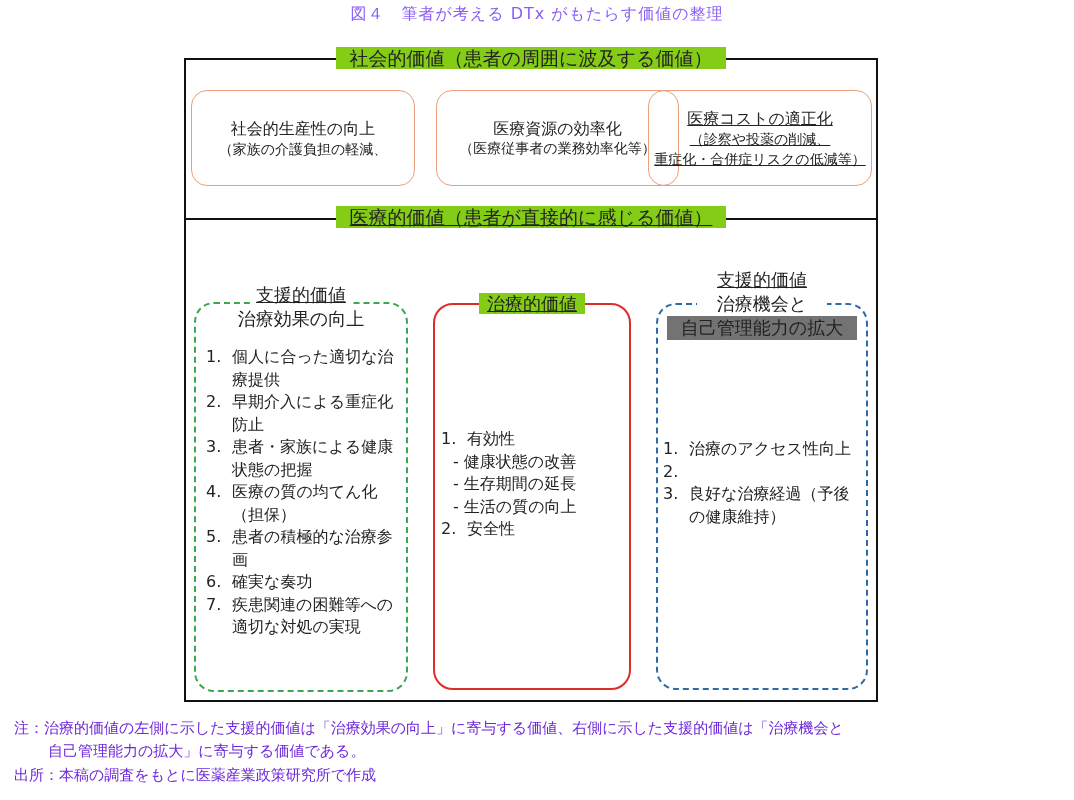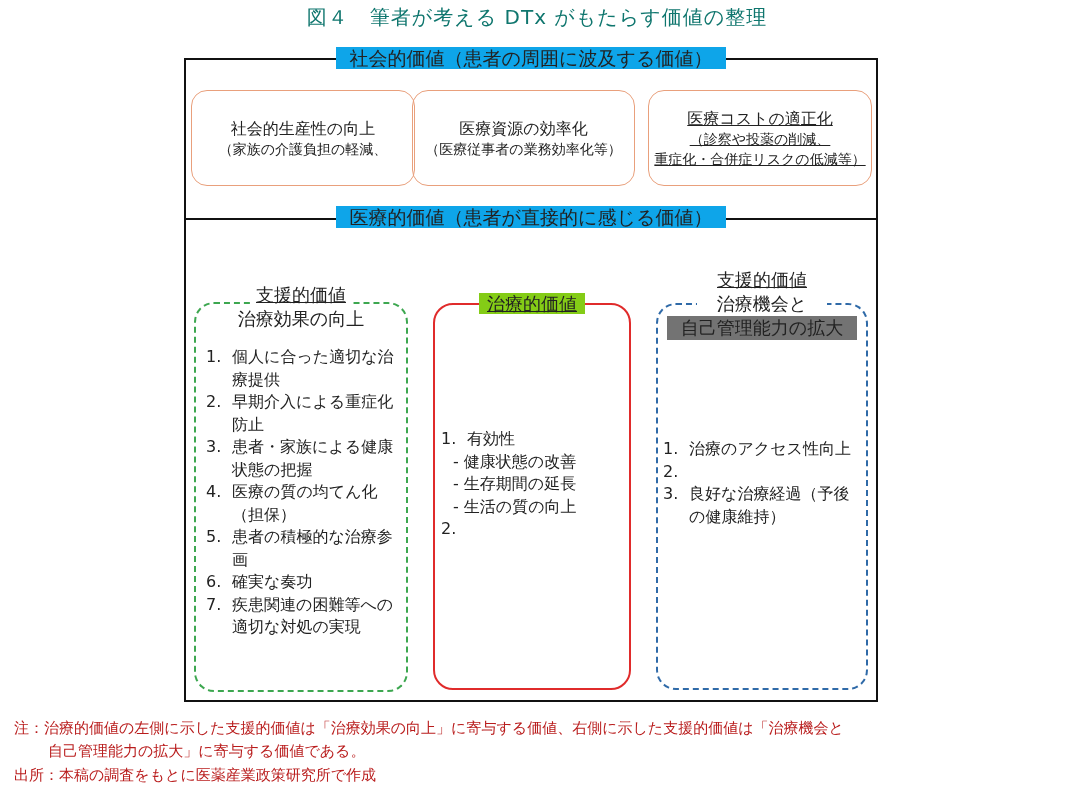--- a/index.html
+++ b/index.html
@@ -6,7 +6,7 @@
   body { width:1074px; height:800px; position:relative; overflow:hidden;
          font-family:"DejaVu Sans", "Liberation Sans", sans-serif; color:#222; }
   .abs { position:absolute; }
-  .title { left:0; width:1074px; top:4px; text-align:center; font-size:20px; color:#0f766e; letter-spacing:1px; }
+  .title { left:0; width:1074px; top:4px; text-align:center; font-size:16px; color:#8b5cf6; letter-spacing:1px; }
   .frame { left:184px; top:58px; width:694px; height:644px; border:2px solid #111; box-sizing:border-box; }
   .section-head { position:absolute; left:0; width:100%; text-align:center; font-size:19px; color:#222; }
   .section-head span { background:#0ea5e9; padding:0 14px; position:relative; }

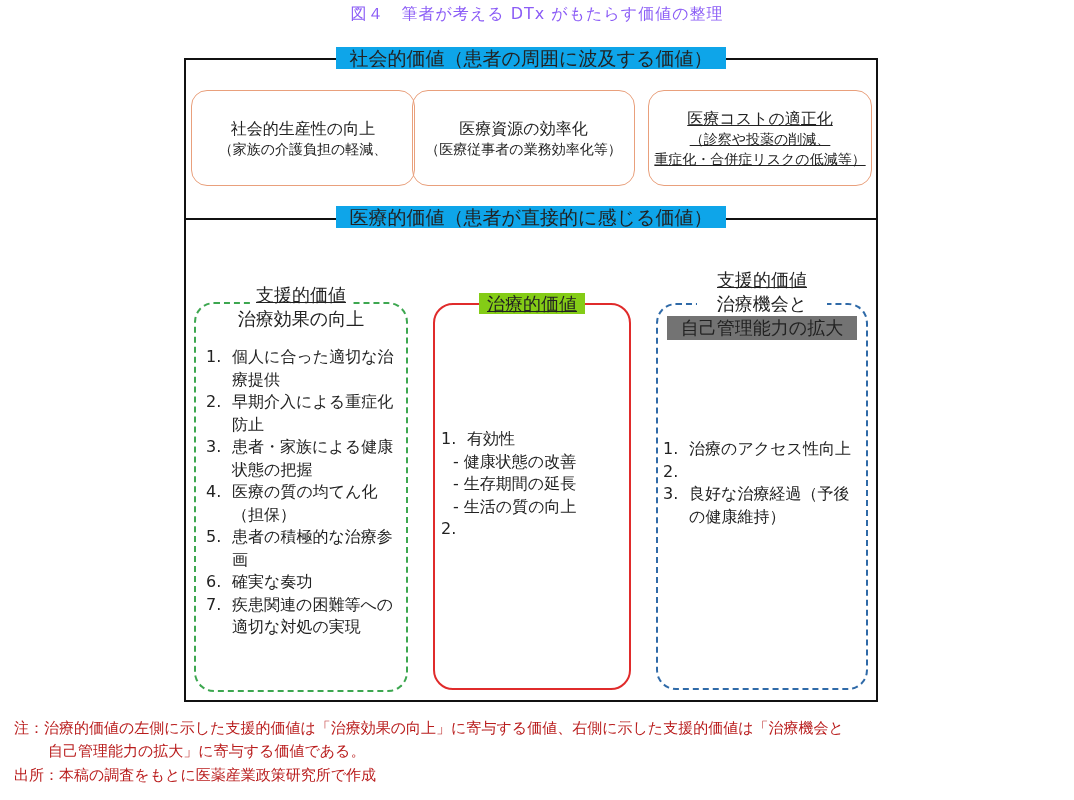--- a/index.html
+++ b/index.html
@@ -9,7 +9,7 @@
   .title { left:0; width:1074px; top:4px; text-align:center; font-size:16px; color:#8b5cf6; letter-spacing:1px; }
   .frame { left:184px; top:58px; width:694px; height:644px; border:2px solid #111; box-sizing:border-box; }
   .section-head { position:absolute; left:0; width:100%; text-align:center; font-size:19px; color:#222; }
-  .section-head span { background:#0ea5e9; padding:0 14px; position:relative; }
+  .section-head span { background:#84cc16; padding:0 14px; position:relative; }
   .top-head { left:184px; width:694px; top:46px; }
   .mid-head { left:184px; width:694px; top:205px; }
   .divider { left:184px; width:694px; top:218px; height:0; border-top:2px solid #111; }

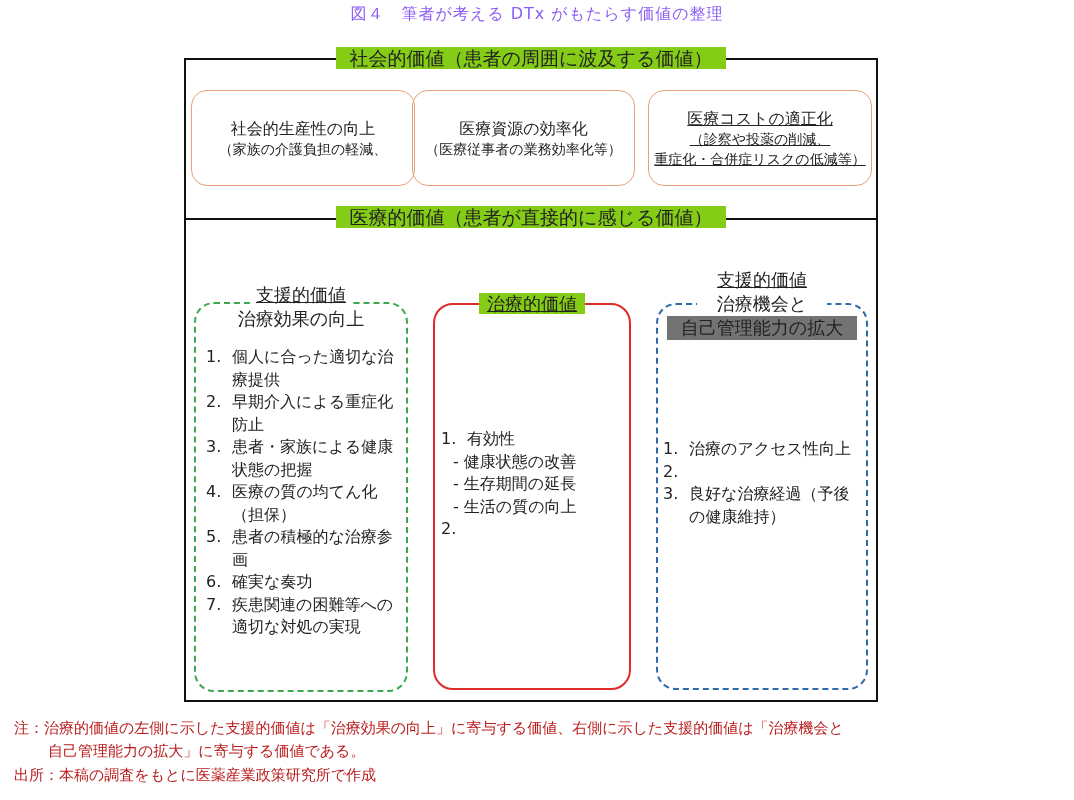--- a/index.html
+++ b/index.html
@@ -42,7 +42,7 @@
   <div class="main">社会的生産性の向上</div>
   <div class="sub">（家族の介護負担の軽減、</div>
 </div>
-<div class="abs soc-box" style="left:412px;width:223px;">
+<div class="abs soc-box" style="left:436px;width:243px;font-family:Liberation Serif, serif;">
   <div class="main">医療資源の効率化</div>
   <div class="sub">（医療従事者の業務効率化等）</div>
 </div>

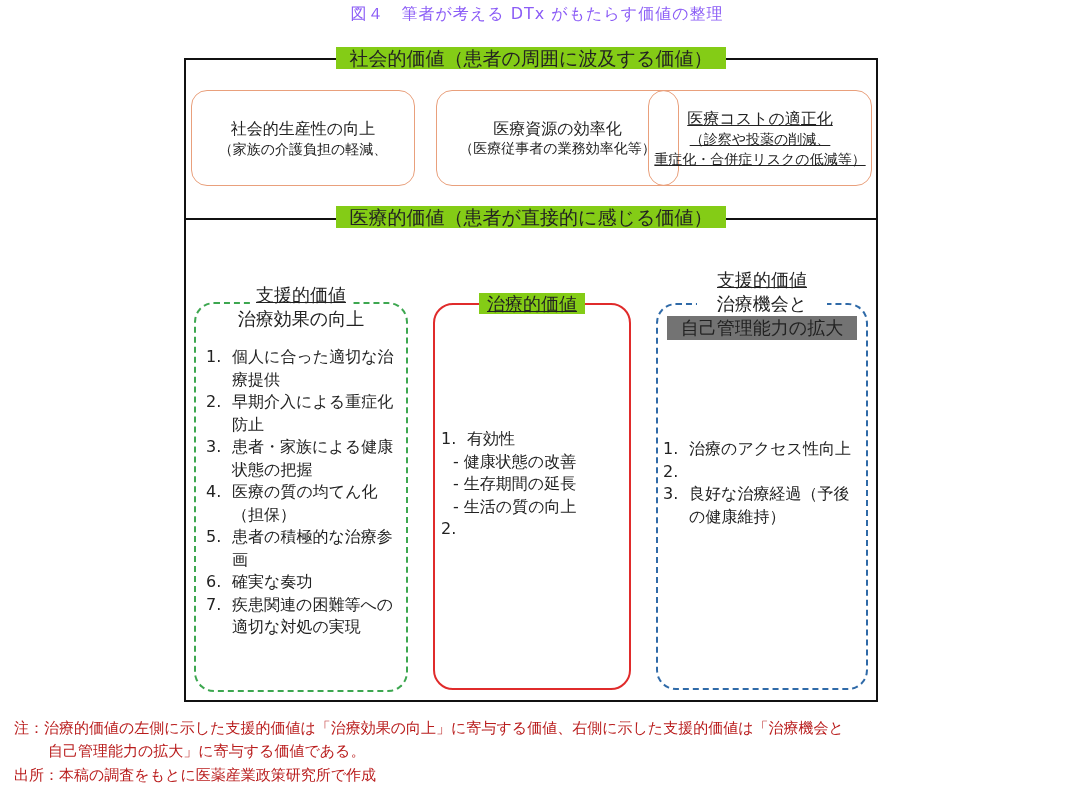--- a/index.html
+++ b/index.html
@@ -11,7 +11,7 @@
   .section-head { position:absolute; left:0; width:100%; text-align:center; font-size:19px; color:#222; }
   .section-head span { background:#84cc16; padding:0 14px; position:relative; }
   .top-head { left:184px; width:694px; top:46px; }
-  .mid-head { left:184px; width:694px; top:205px; }
+  .mid-head { left:184px; width:694px; top:205px;text-decoration:underline; }
   .divider { left:184px; width:694px; top:218px; height:0; border-top:2px solid #111; }
   .soc-box { top:90px; height:96px; border:1.5px solid #e9a07c; border-radius:16px; box-sizing:border-box;
              display:flex; flex-direction:column; justify-content:center; align-items:center; text-align:center; }

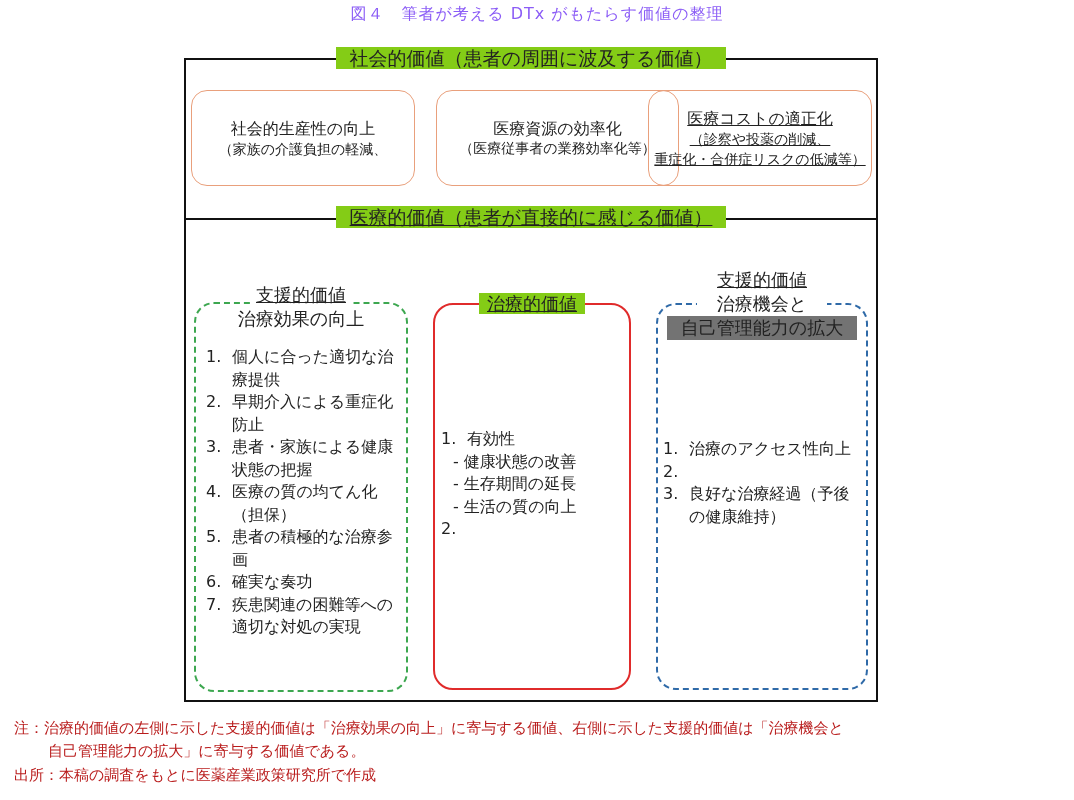--- a/index.html
+++ b/index.html
@@ -114,6 +114,7 @@
     </div>
   <div class="item">
       <span class="num">2.</span>
+      <span class="txt">安全性</span>
     </div>
 </div>
 

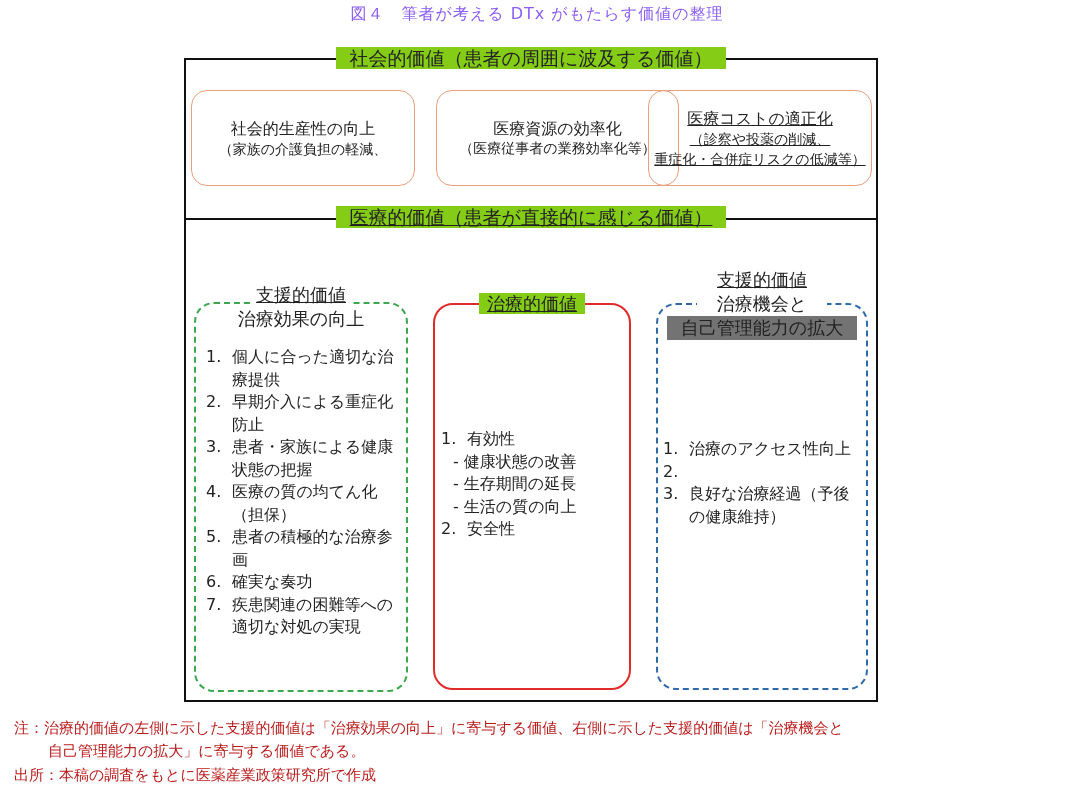--- a/index.html
+++ b/index.html
@@ -28,7 +28,7 @@
   .list .num { width:26px; flex:none; }
   .list .txt { flex:1; }
   .list .dash { padding-left:14px; }
-  .note { left:14px; font-size:15px; line-height:22px; color:#b91c1c; }
+  .note { left:14px; font-size:15px; line-height:22px; color:#6d28d9; }
 </style>
 </head>
 <body>

